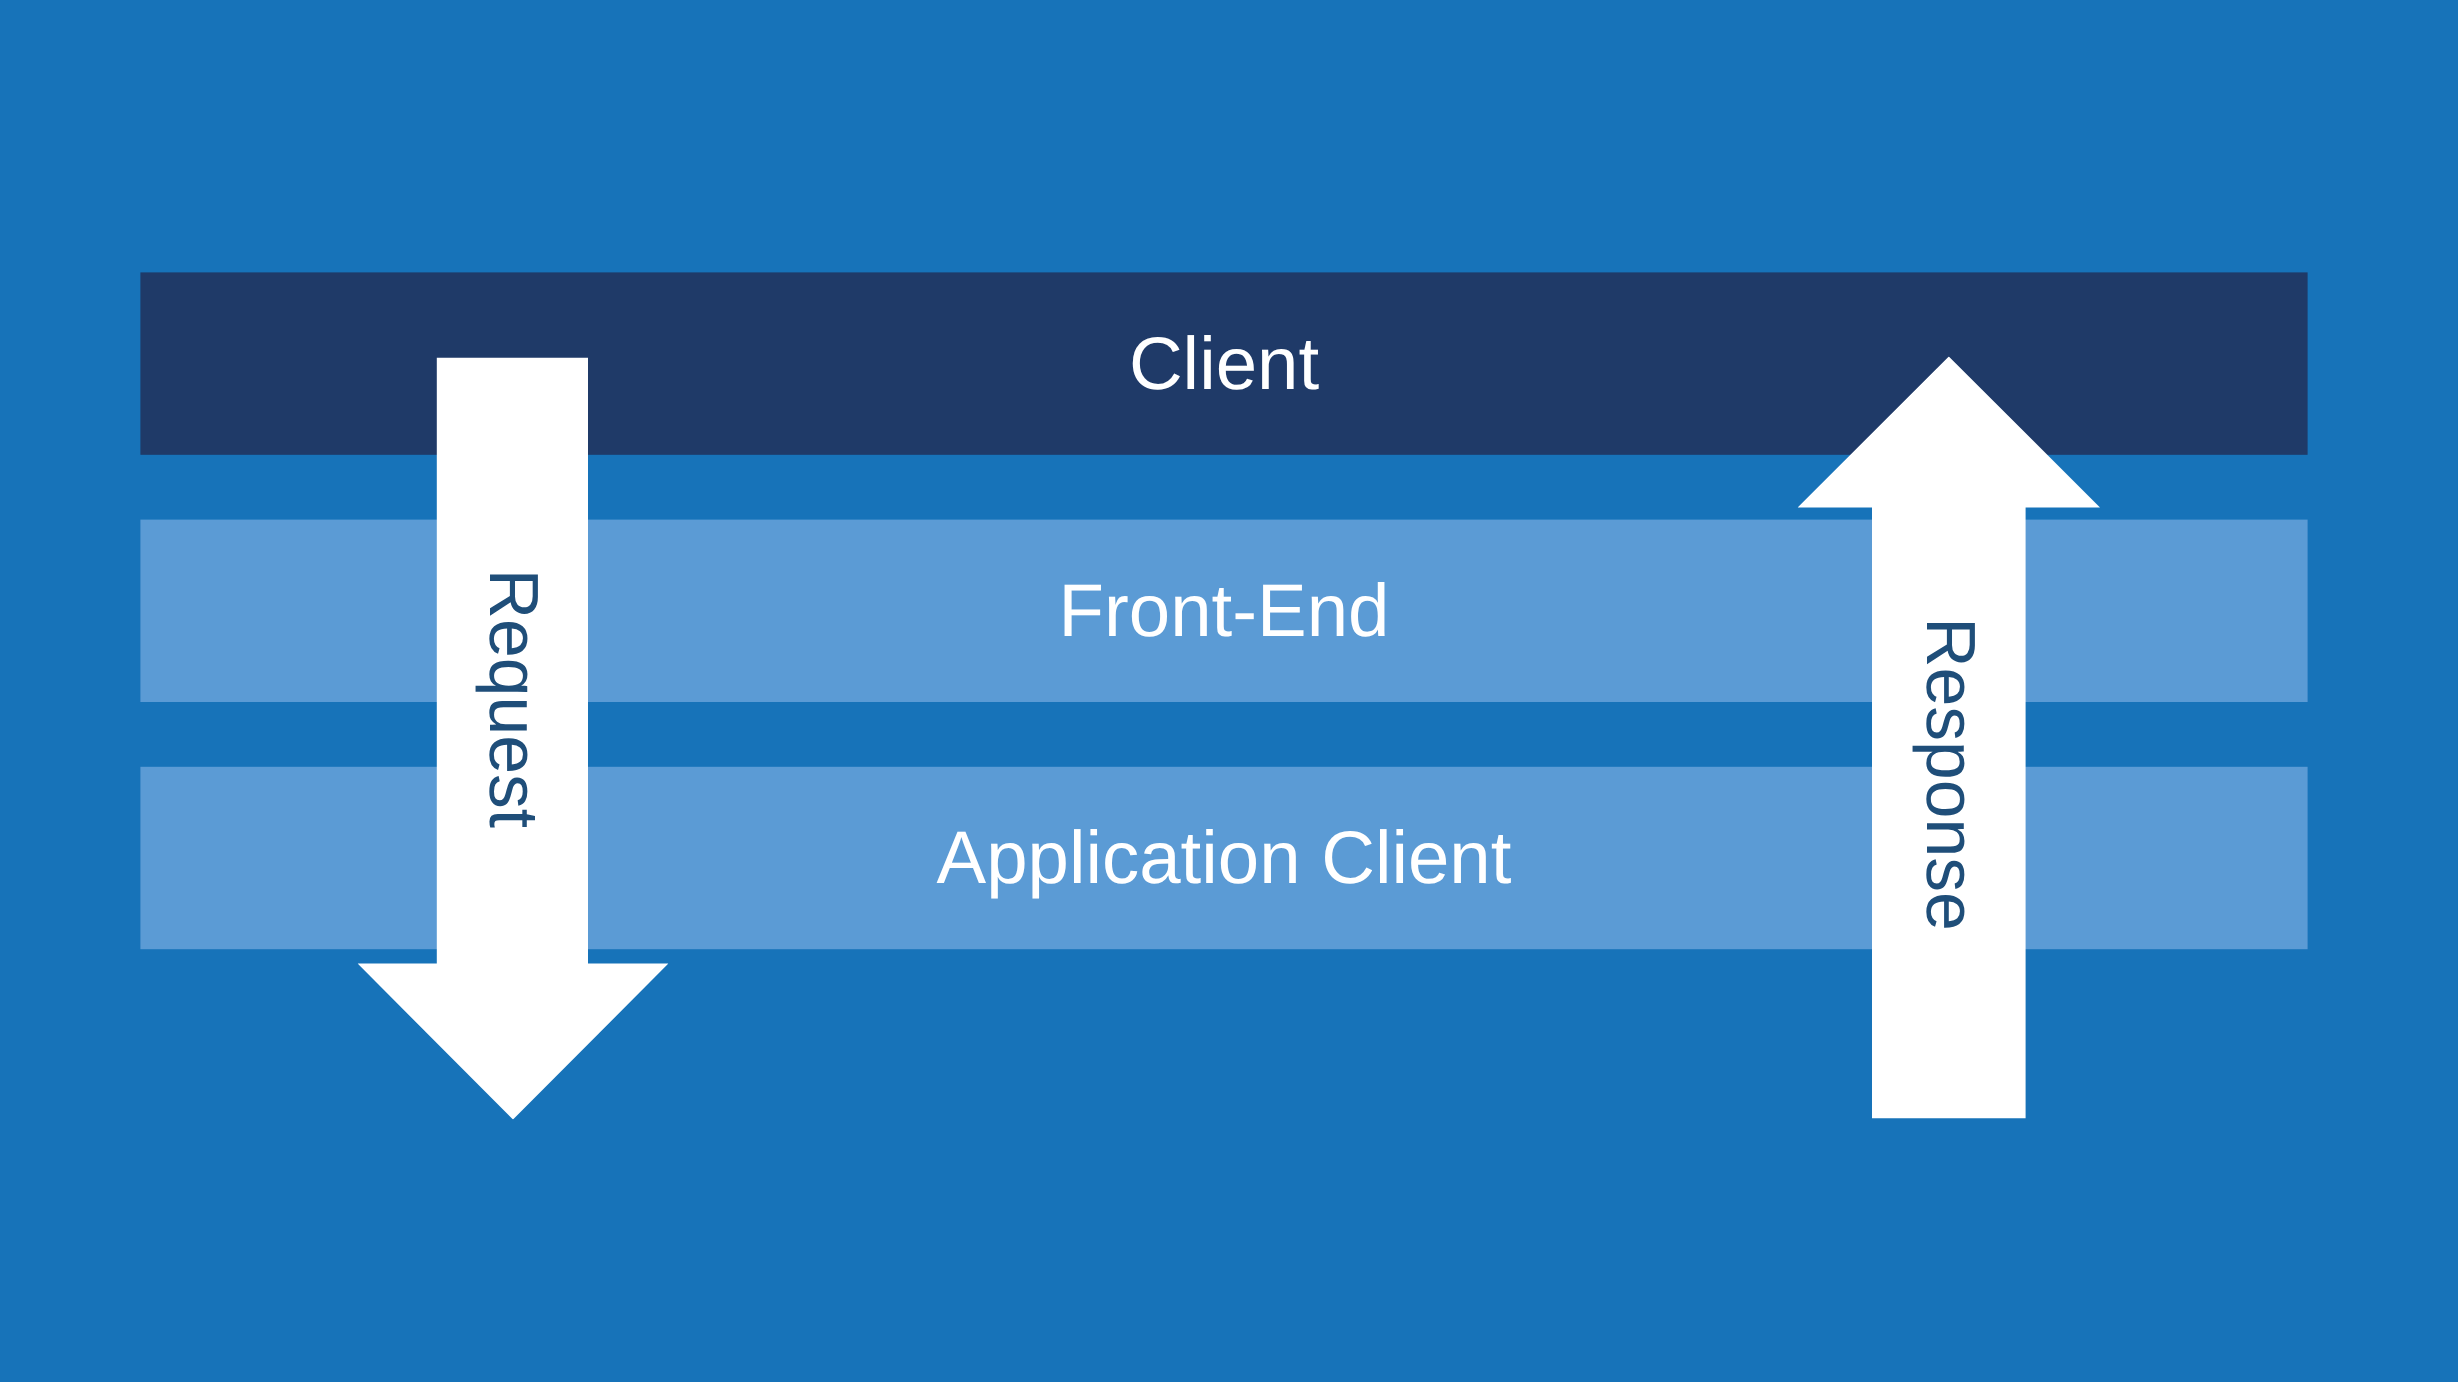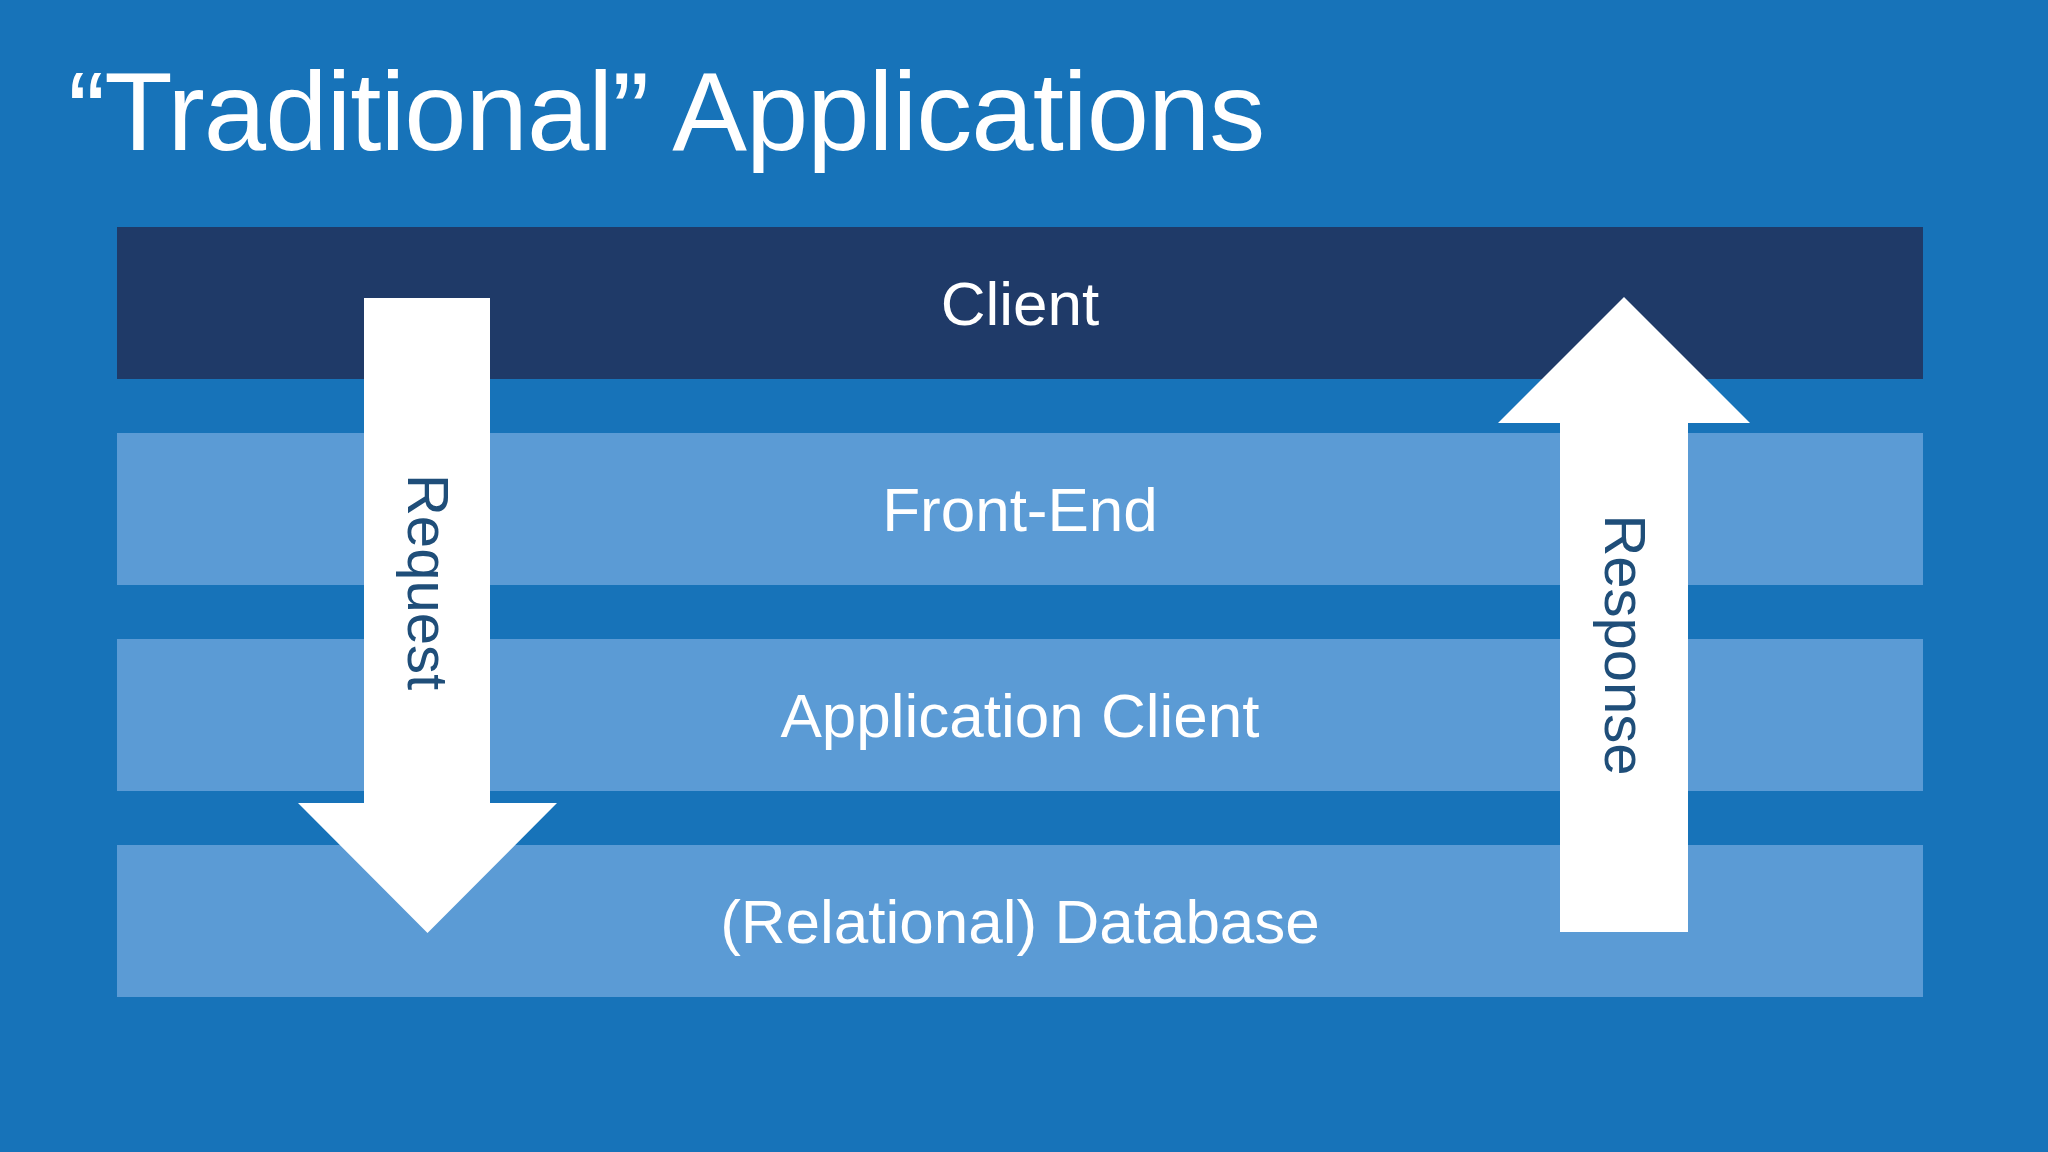--- a/index.html
+++ b/index.html
@@ -47,7 +47,6 @@
 
 <div class="slide">
 
-  <h1 class="title">“Traditional” Applications</h1>
 
   <div class="layer layer-client">
     <span>Client</span>

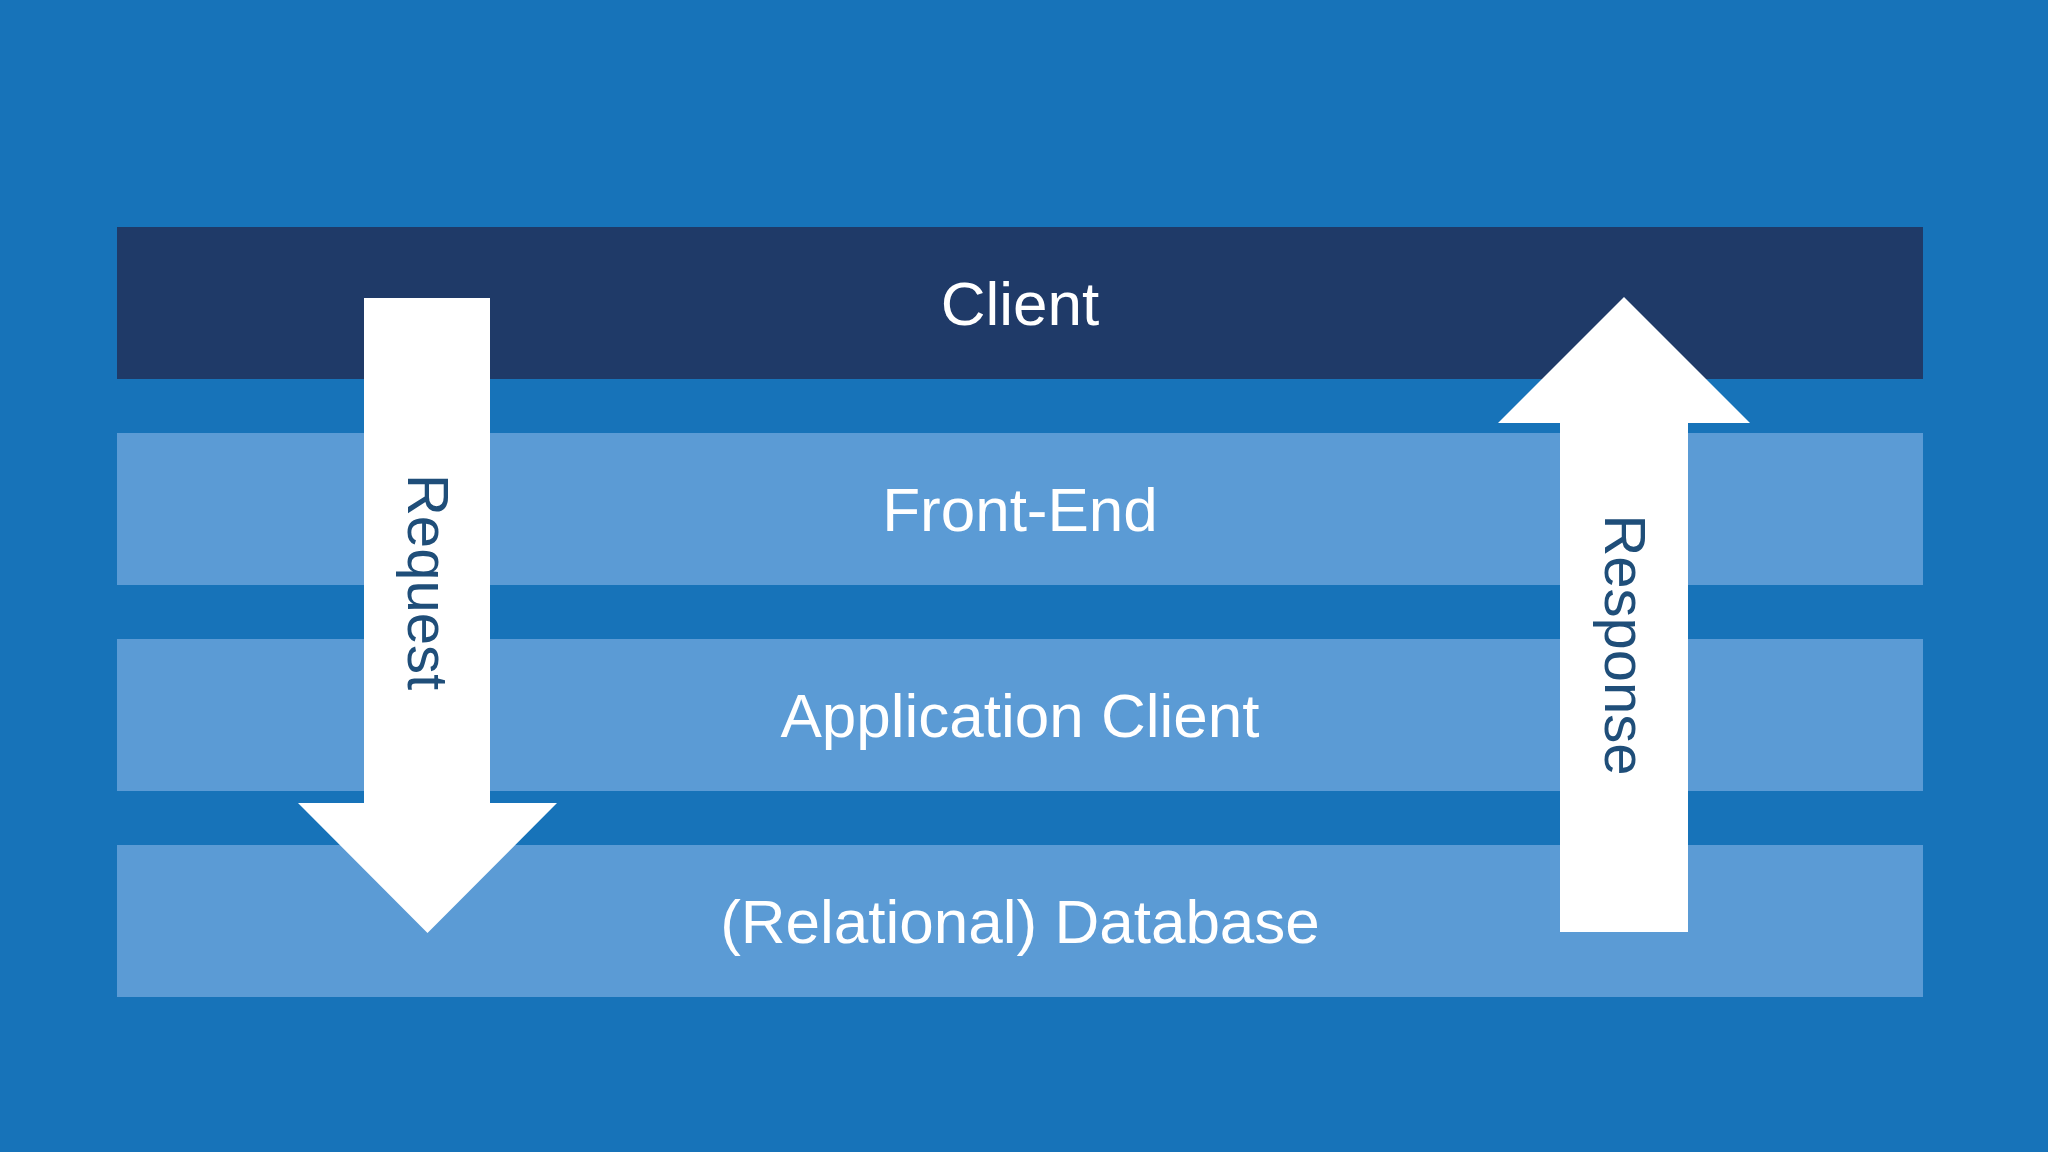--- a/index.html
+++ b/index.html
@@ -60,9 +60,6 @@
     <span>Application Client</span>
   </div>
 
-  <div class="layer layer-database">
-    <span>(Relational) Database</span>
-  </div>
 
   <svg class="arrow arrow-request" width="259" height="635" viewBox="0 0 259 635" aria-hidden="true">
     <polygon points="66,0 192,0 192,505 259,505 129.5,635 0,505 66,505" fill="#FFFFFF"></polygon>

